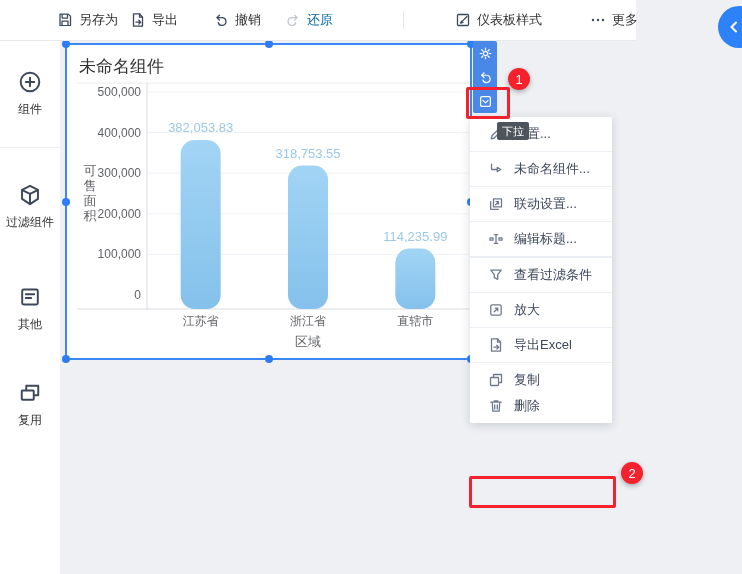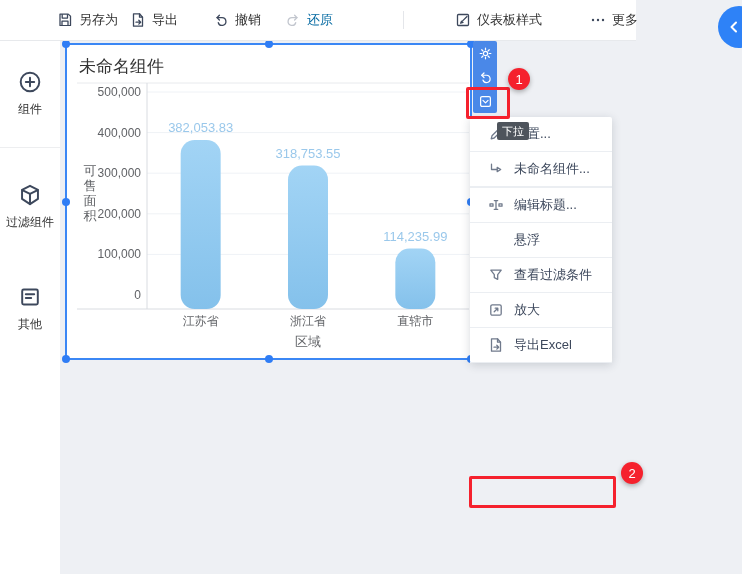--- a/index.html
+++ b/index.html
@@ -276,6 +276,18 @@
       </div>
     </div>
     <div class="menu-sep"></div>
+    <div class="menu-group">
+      <div class="menu-item">
+        <span class="icon">
+          <svg viewBox="0 0 16 16" fill="none" stroke="currentColor" stroke-width="1.3" stroke-linecap="round" stroke-linejoin="round">
+            <path d="M5.5 2.9h8v8h-8z"></path>
+            <path d="M2.7 5.7v7.6h7.6"></path>
+            <path d="M7.6 8.8l2.7-2.7M10.5 8V5.6H8.1"></path>
+          </svg>
+        </span>
+        <span>联动设置...</span>
+      </div>
+    </div>
     <div class="menu-sep"></div>
     <div class="menu-group">
       <div class="menu-item">

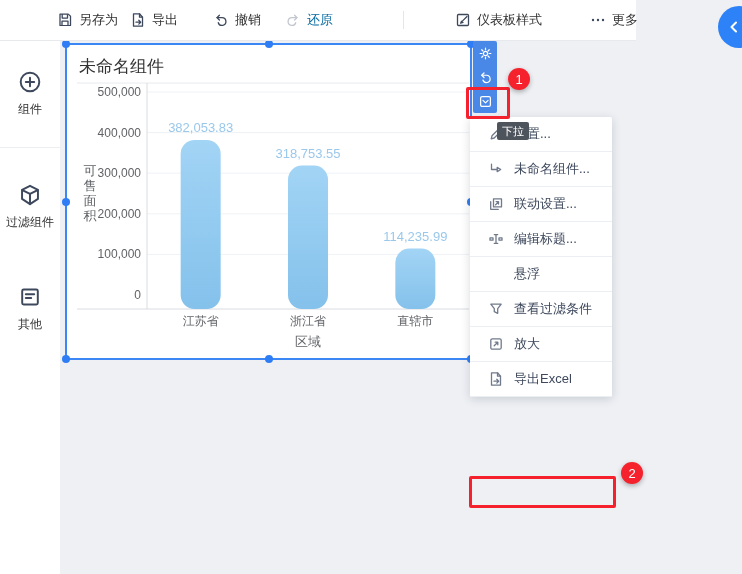--- a/index.html
+++ b/index.html
@@ -301,12 +301,6 @@
       </div>
     </div>
     <div class="menu-sep"></div>
-    <div class="menu-group">
-      <div class="menu-item">
-        <span class="icon"></span>
-        <span>悬浮</span>
-      </div>
-    </div>
     <div class="menu-sep"></div>
     <div class="menu-group">
       <div class="menu-item">

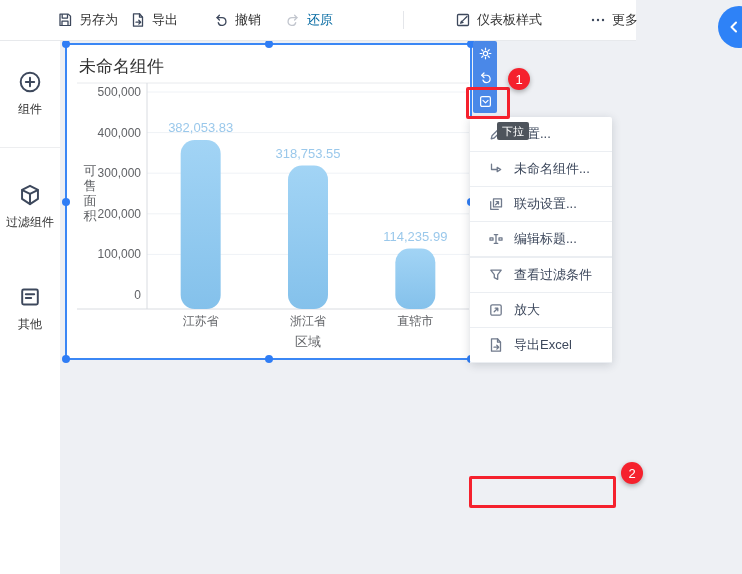--- a/index.html
+++ b/index.html
@@ -338,6 +338,25 @@
       </div>
     </div>
     <div class="menu-sep"></div>
+    <div class="menu-group">
+      <div class="menu-item">
+        <span class="icon">
+          <svg viewBox="0 0 16 16" fill="none" stroke="currentColor" stroke-width="1.3" stroke-linecap="round" stroke-linejoin="round">
+            <path d="M5.5 5.5V2.5h8v8h-3"></path>
+            <rect x="2.5" y="5.5" width="8" height="8" rx="0.5"></rect>
+          </svg>
+        </span>
+        <span>复制</span>
+      </div>
+      <div class="menu-item highlighted">
+        <span class="icon">
+          <svg viewBox="0 0 16 16" fill="none" stroke="currentColor" stroke-width="1.3" stroke-linecap="round" stroke-linejoin="round">
+            <path d="M2.8 4.2h10.4M6.2 4V2.8h3.6V4M4.3 4.5l.5 8.7h6.4l.5-8.7M6.7 6.8v4.2M9.3 6.8v4.2"></path>
+          </svg>
+        </span>
+        <span>删除</span>
+      </div>
+    </div>
   </div>
 
 <div class="tooltip">下拉</div>

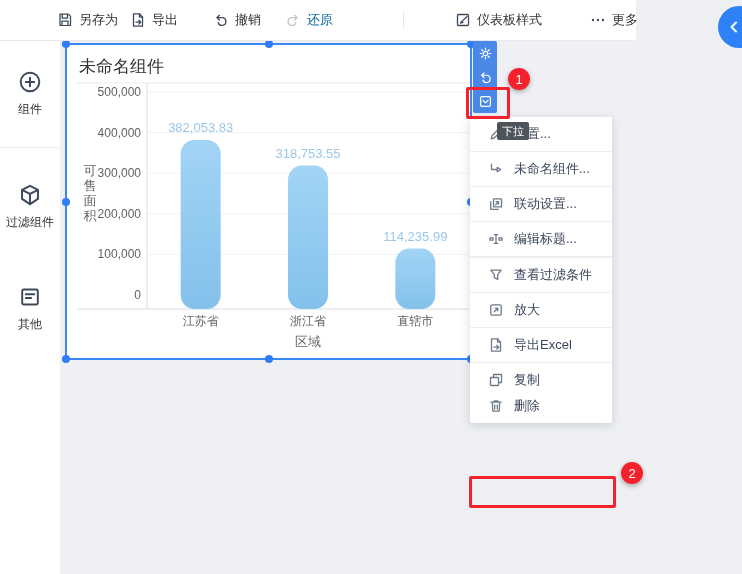--- a/index.html
+++ b/index.html
@@ -173,6 +173,15 @@
         </svg>
       </span>
       <span>其他</span>
+    </div>
+    <div class="sb-item" style="top: 341px;">
+      <span class="icon">
+        <svg viewBox="0 0 16 16" fill="none" stroke="currentColor" stroke-width="1.3" stroke-linecap="round" stroke-linejoin="round">
+          <path d="M5.5 5.5V3.2h8v6.3h-2.6"></path>
+          <rect x="2.5" y="6.3" width="8" height="6.2" rx="0.5"></rect>
+        </svg>
+      </span>
+      <span>复用</span>
     </div>
   </div>
 

